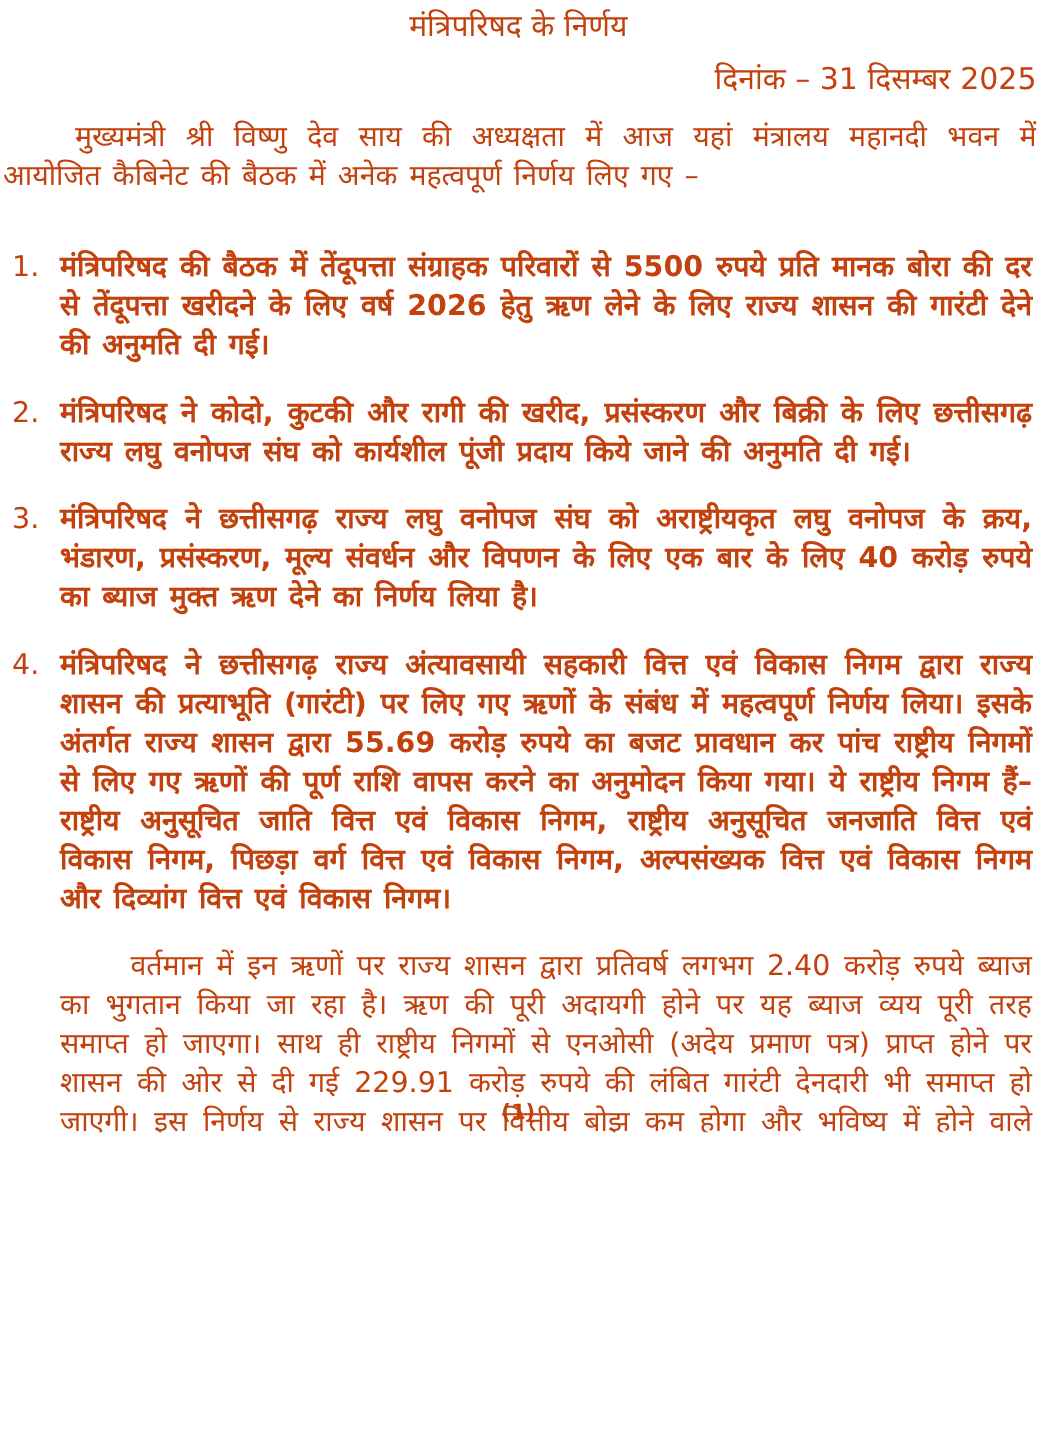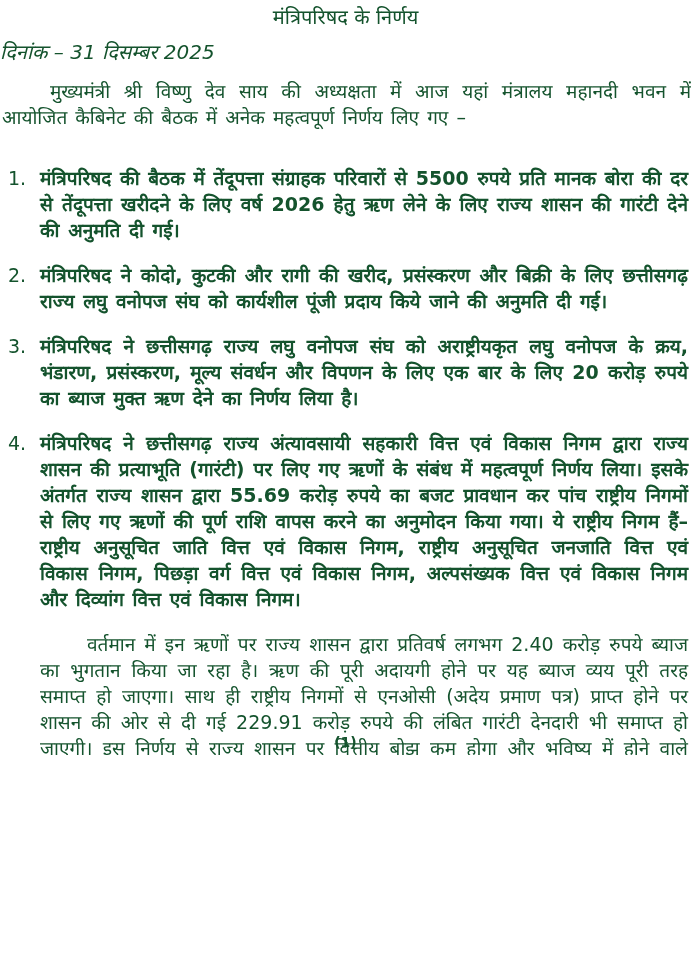--- a/index.html
+++ b/index.html
@@ -13,7 +13,7 @@
     height: 755px;
     margin: 0 auto;
     background: #ffffff;
-    color: #14532d;
+    color: #c2410c;
     font-family: "DejaVu Sans", sans-serif;
     font-size: 19px;
     line-height: 26px;

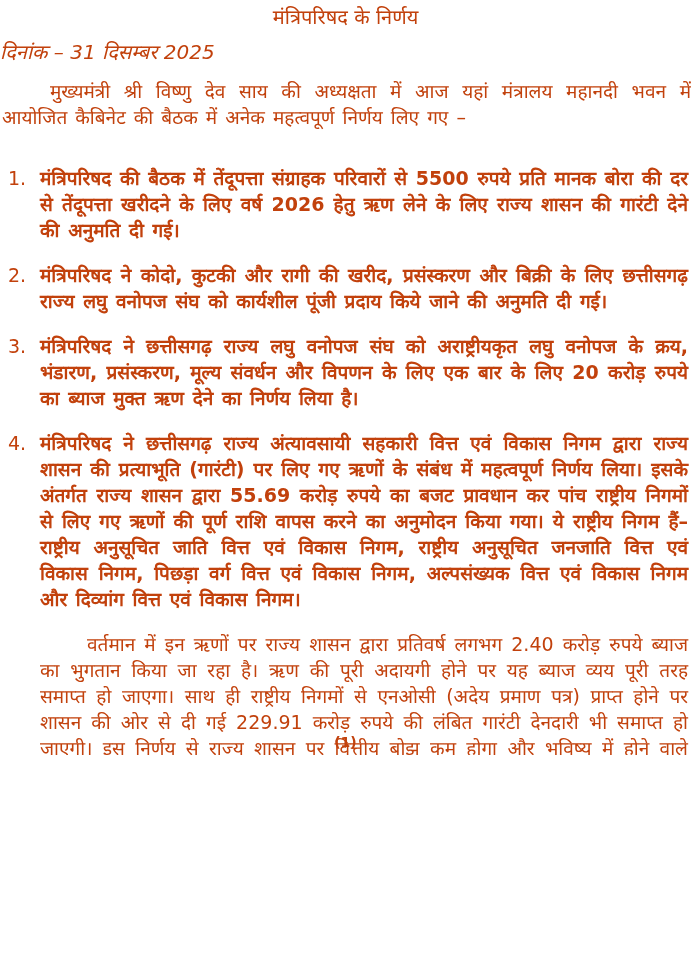--- a/index.html
+++ b/index.html
@@ -29,11 +29,10 @@
   }
   .doc-date {
     margin: 9px 0 0 0;
-    text-align: left;
+    text-align: right;
     font-size: 20px;
     font-weight: normal;
     line-height: 26px;
-    font-style: italic;
   }
   .intro {
     margin: 13px 0 0 2px;

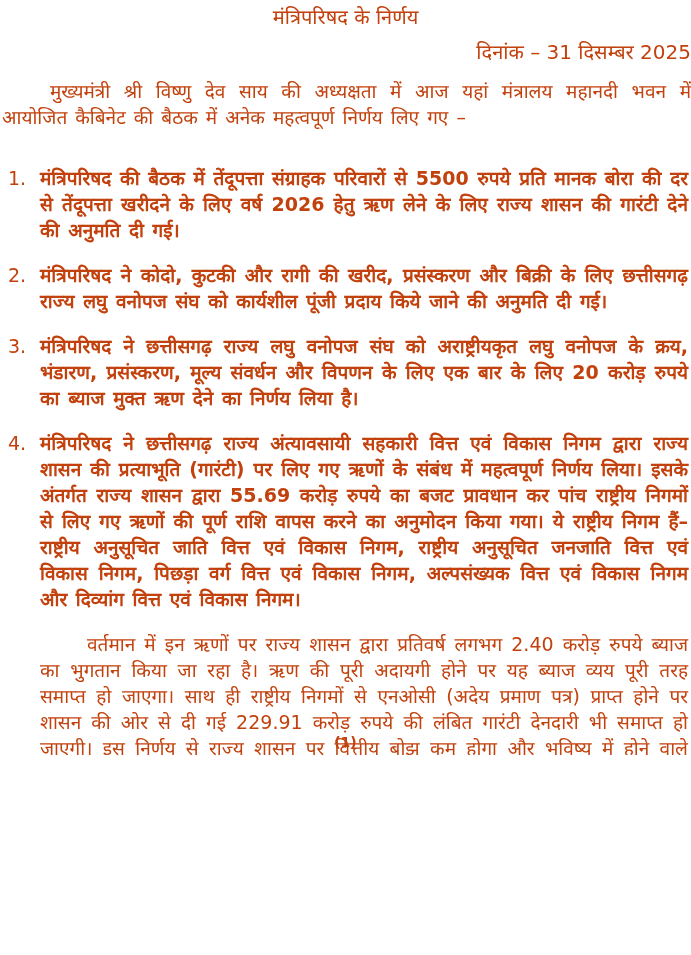--- a/index.html
+++ b/index.html
@@ -101,7 +101,7 @@
 
     <li class="decision">
       <span class="decision-number">3.</span>
-      <span class="decision-text">मंत्रिपरिषद ने छत्तीसगढ़ राज्य लघु वनोपज संघ को अराष्ट्रीयकृत लघु वनोपज के क्रय, भंडारण, प्रसंस्करण, मूल्य संवर्धन और विपणन के लिए एक बार के लिए 20 करोड़ रुपये का ब्याज मुक्त ऋण देने का निर्णय लिया है।</span>
+      <span class="decision-text">मंत्रिपरिषद ने छत्तीसगढ़ राज्य लघु वनोपज संघ को अराष्ट्रीयकृत लघु वनोपज के क्रय, भंडारण, प्रसंस्करण, मूल्य संवर्धन और विपणन के लिए एक बार के लिए 40 करोड़ रुपये का ब्याज मुक्त ऋण देने का निर्णय लिया है।</span>
     </li>
 
     <li class="decision">

